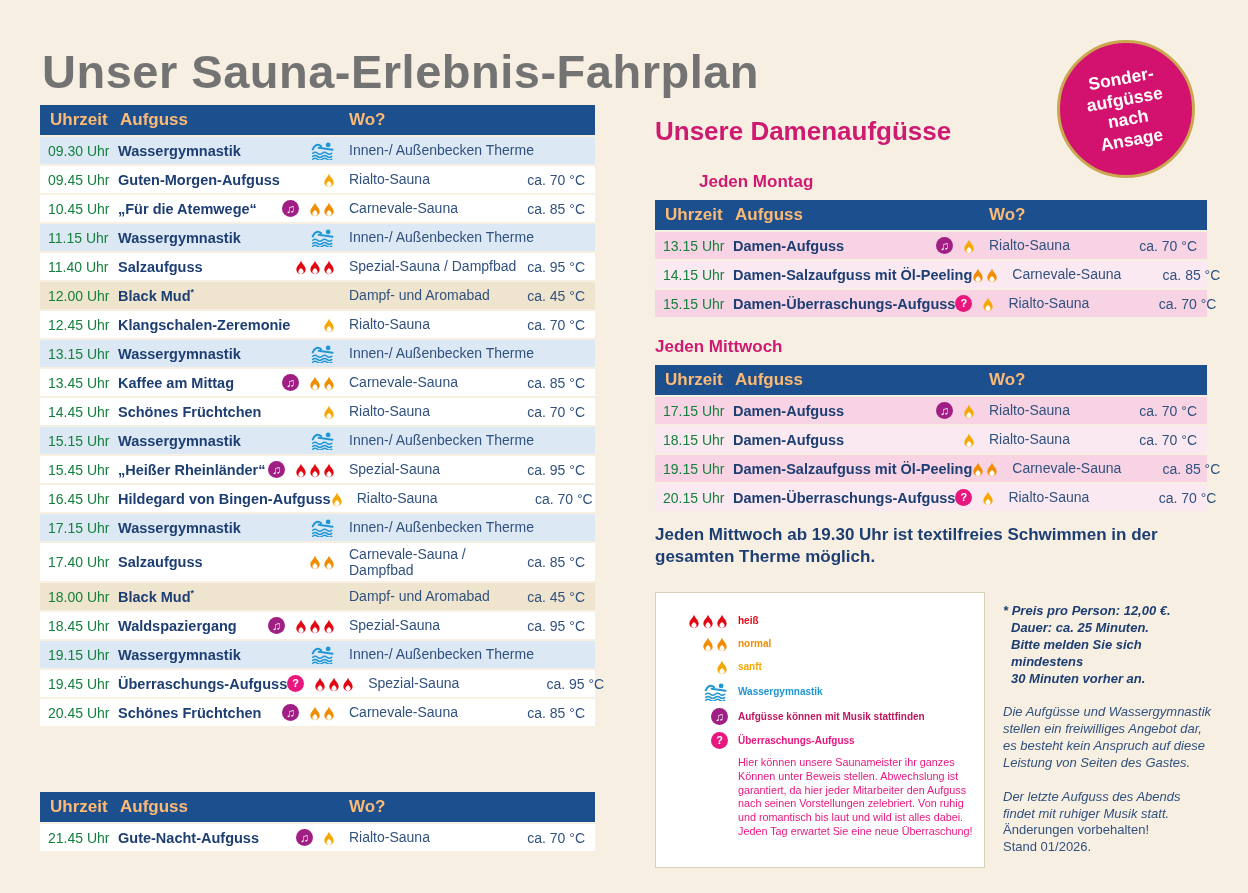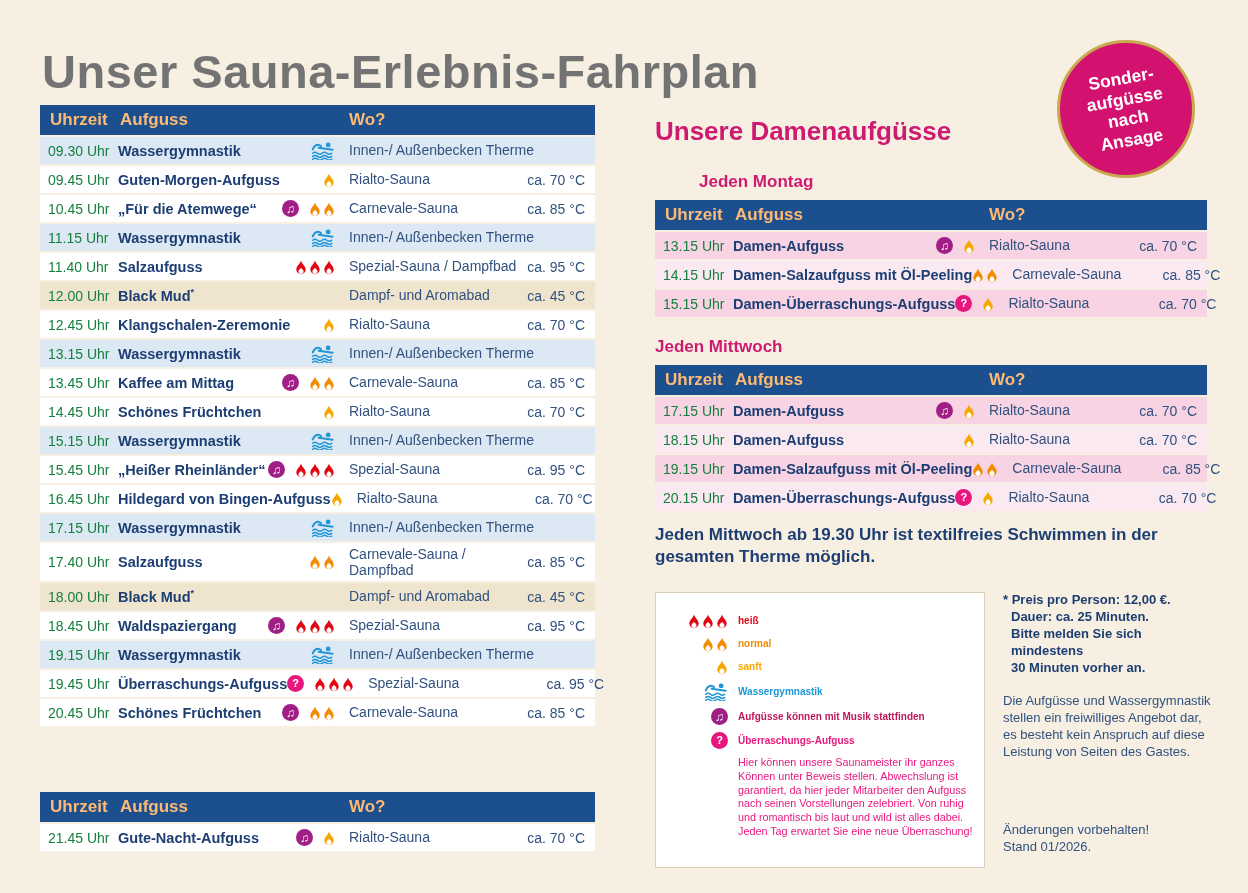--- a/index.html
+++ b/index.html
@@ -62,7 +62,7 @@
   
   .notes{position:absolute;left:1003px;top:592px;width:212px;font-size:13px;color:#31517F;line-height:1.3;}
   .notes .bold{font-weight:bold;color:#1D3E73;}
-  .notes p{margin:0 0 17px 0;}
+  .notes p{margin:11px 0 17px 0;font-style:italic;}
   .notes .star{text-indent:-8px;padding-left:8px;}
   .footer-note{position:absolute;left:1003px;top:822px;font-size:13px;color:#31517F;line-height:1.3;}
 </style>

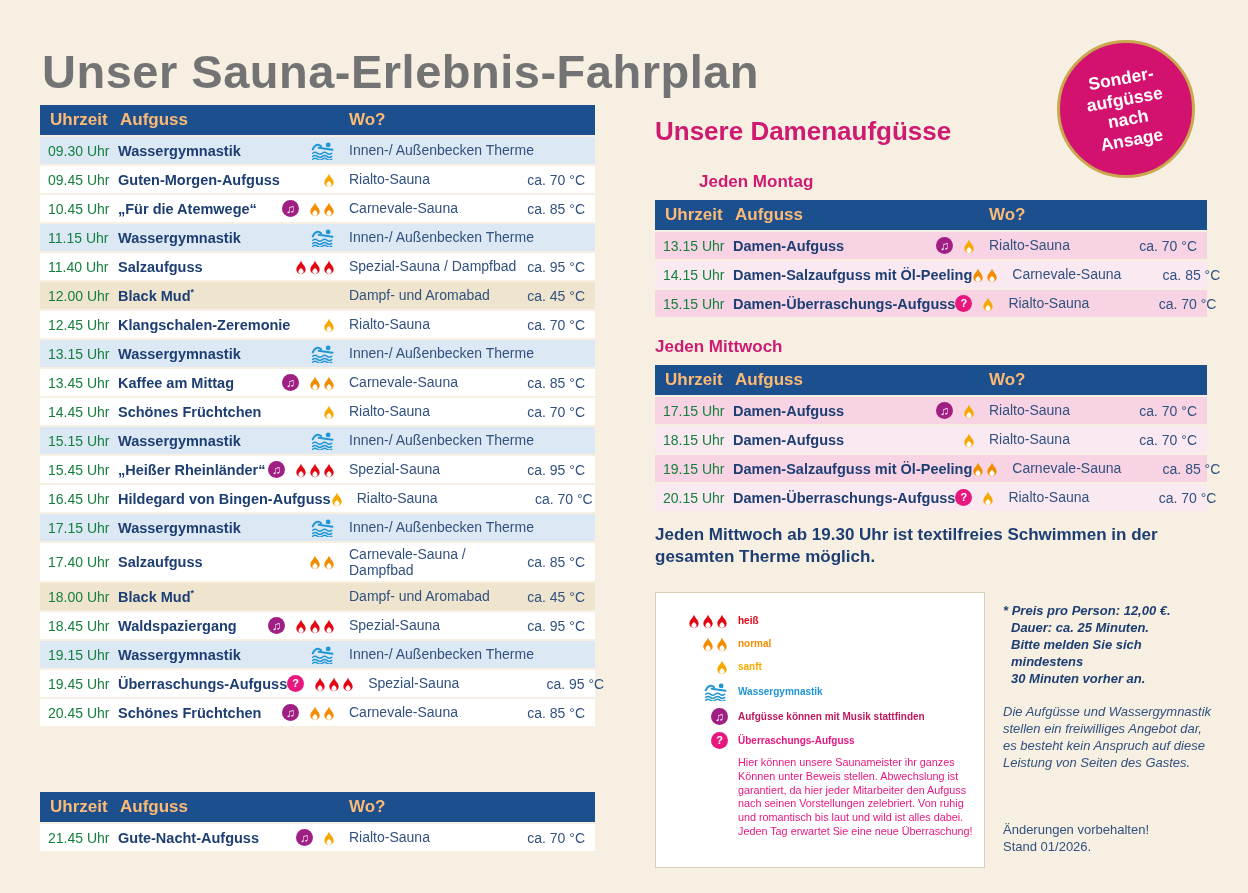--- a/index.html
+++ b/index.html
@@ -680,6 +680,7 @@
       <span>30 Minuten vorher an.</span>
     </p>
     <p>Die Aufgüsse und Wassergymnastik stellen ein freiwilliges Angebot dar, es besteht kein Anspruch auf diese Leistung von Seiten des Gastes.</p>
+    <p>Der letzte Aufguss des Abends findet mit ruhiger Musik statt.</p>
   </div>
   <div class="footer-note">
     <span>Änderungen vorbehalten!</span><br>

